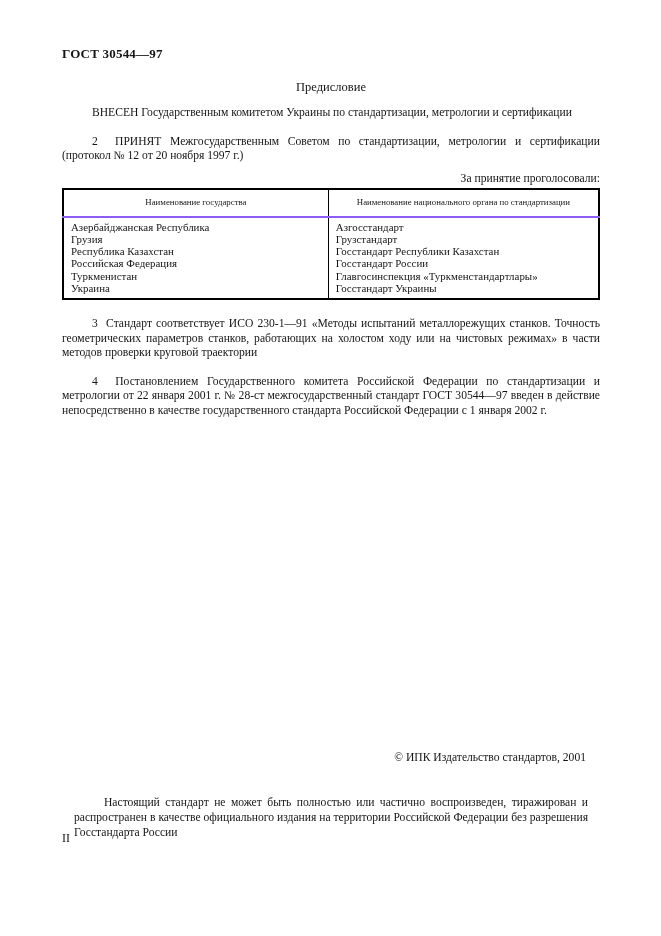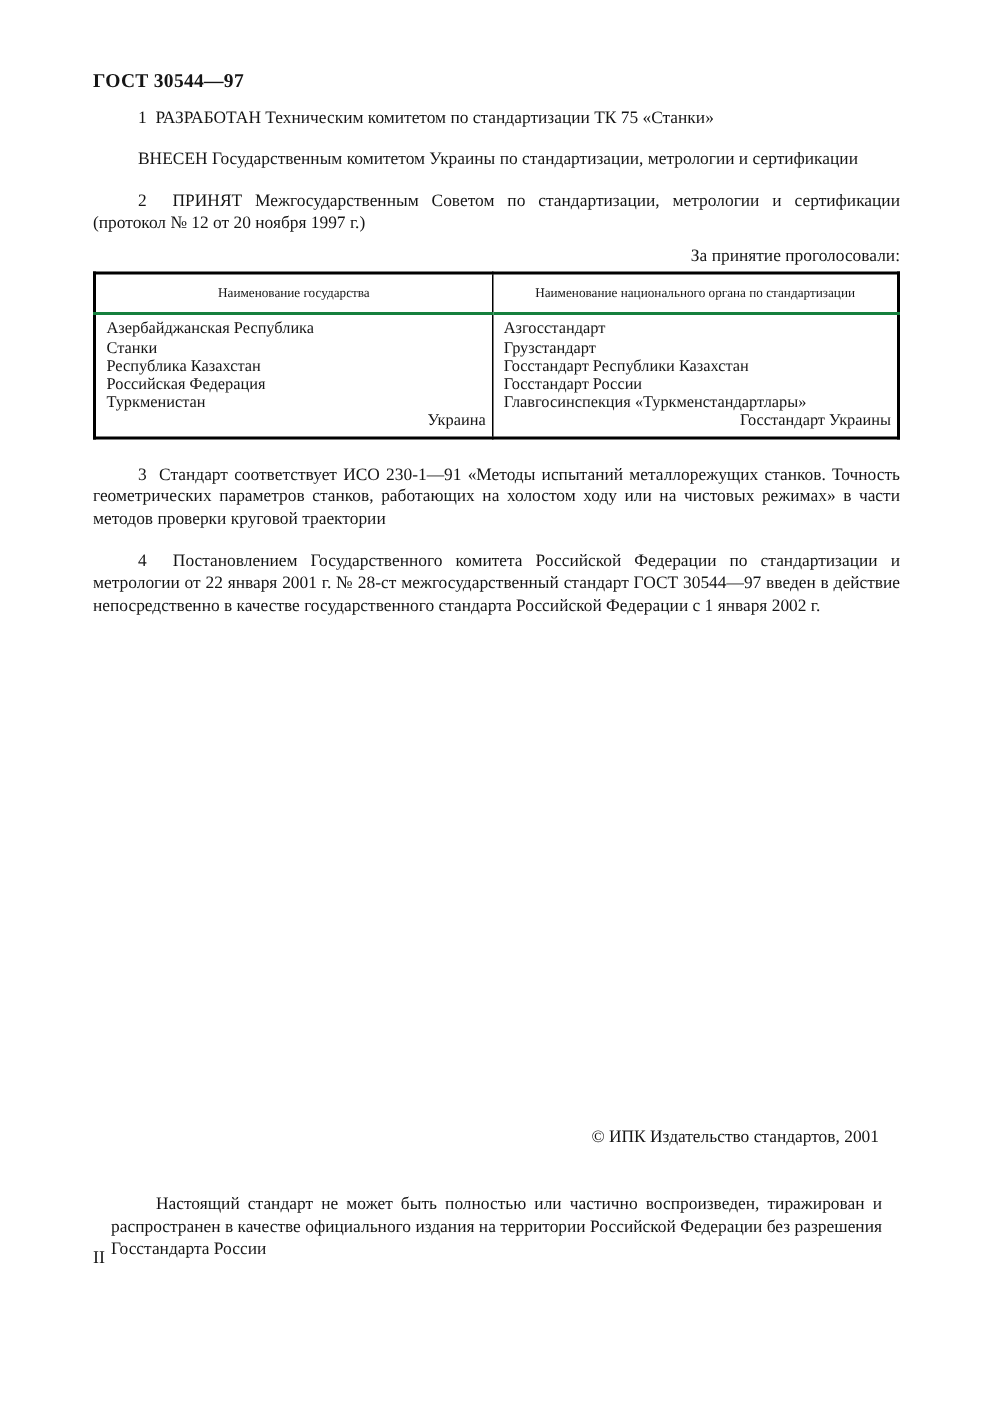--- a/index.html
+++ b/index.html
@@ -110,6 +110,7 @@
 
   <div class="doc-code">ГОСТ 30544—97</div>
 
+  <div class="title">Предисловие</div>
 
   <p class="para p-developed">1&nbsp; РАЗРАБОТАН Техническим комитетом по стандартизации ТК 75 «Станки»</p>
 

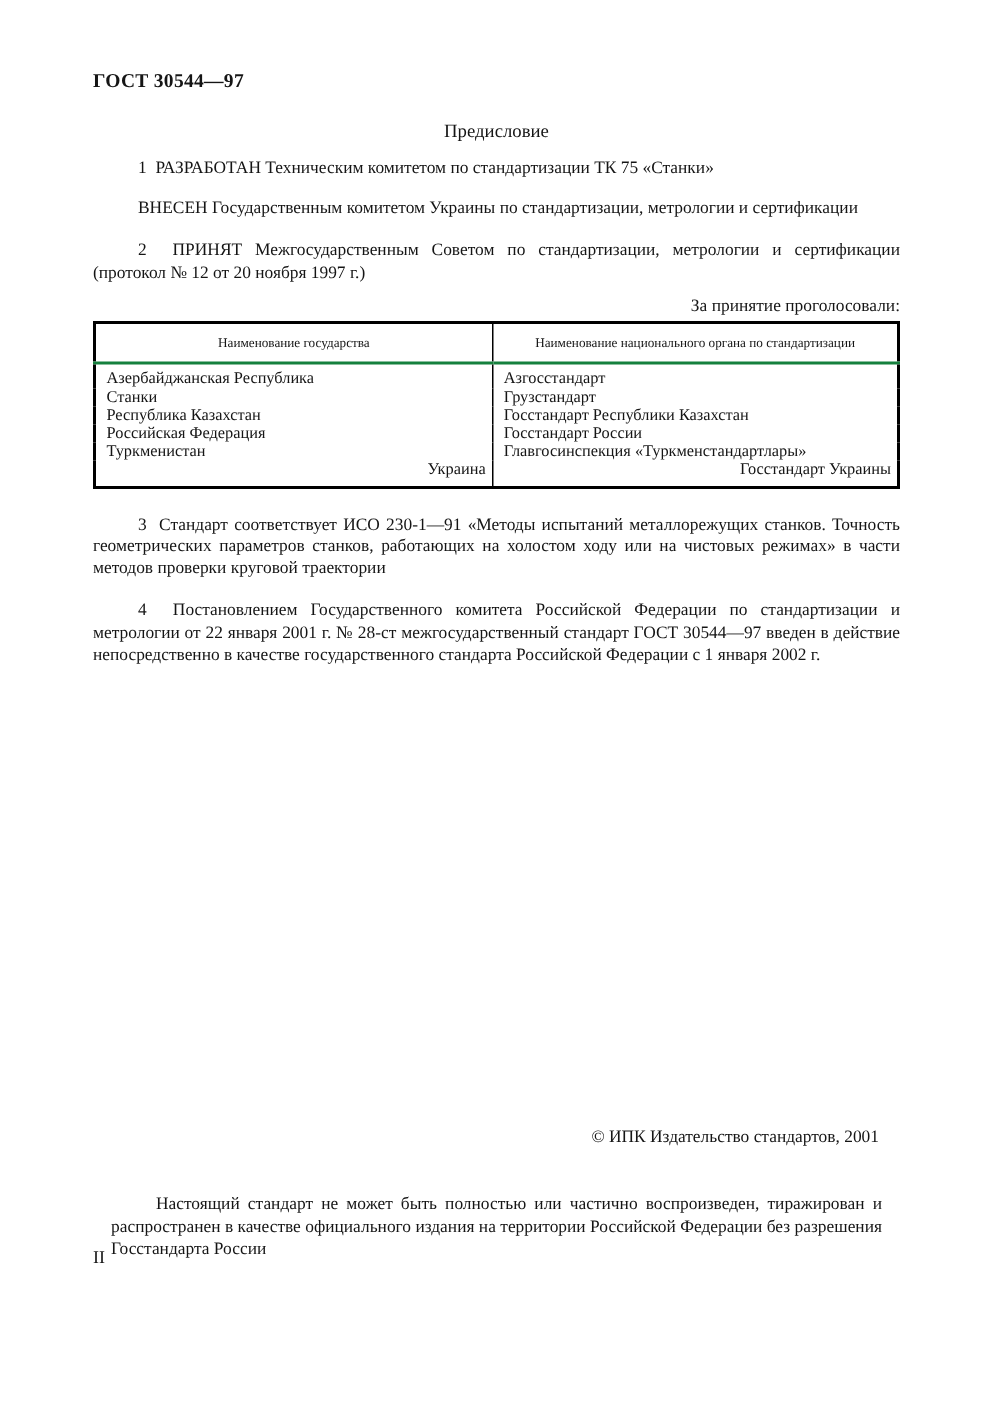--- a/index.html
+++ b/index.html
@@ -112,7 +112,6 @@
 
   <div class="title">Предисловие</div>
 
-  <p class="para p-developed">1&nbsp; РАЗРАБОТАН Техническим комитетом по стандартизации ТК 75 «Станки»</p>
 
   <p class="para p-submitted">ВНЕСЕН Государственным комитетом Украины по стандартизации, метрологии и сертифи­кации</p>
 

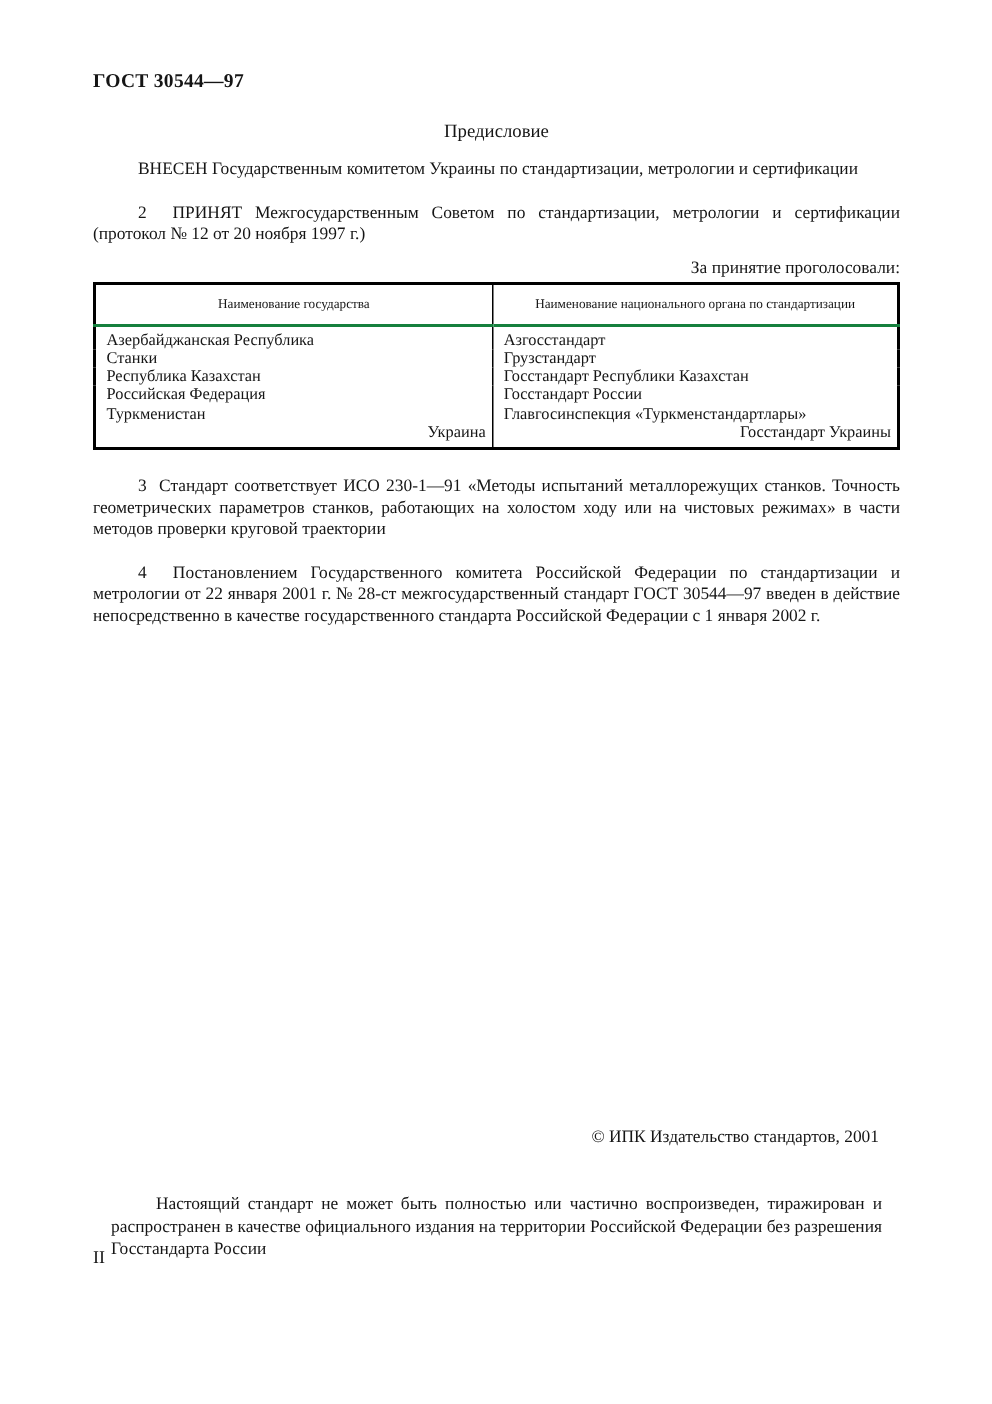--- a/index.html
+++ b/index.html
@@ -60,7 +60,7 @@
     text-align: center;
     vertical-align: middle;
     padding: 7px 14px 8px;
-    border-bottom: 2px solid #15803d;
+    border-bottom: 2px solid #8b5cf6;
   }
   table.vote-table th + th,
   table.vote-table td + td {

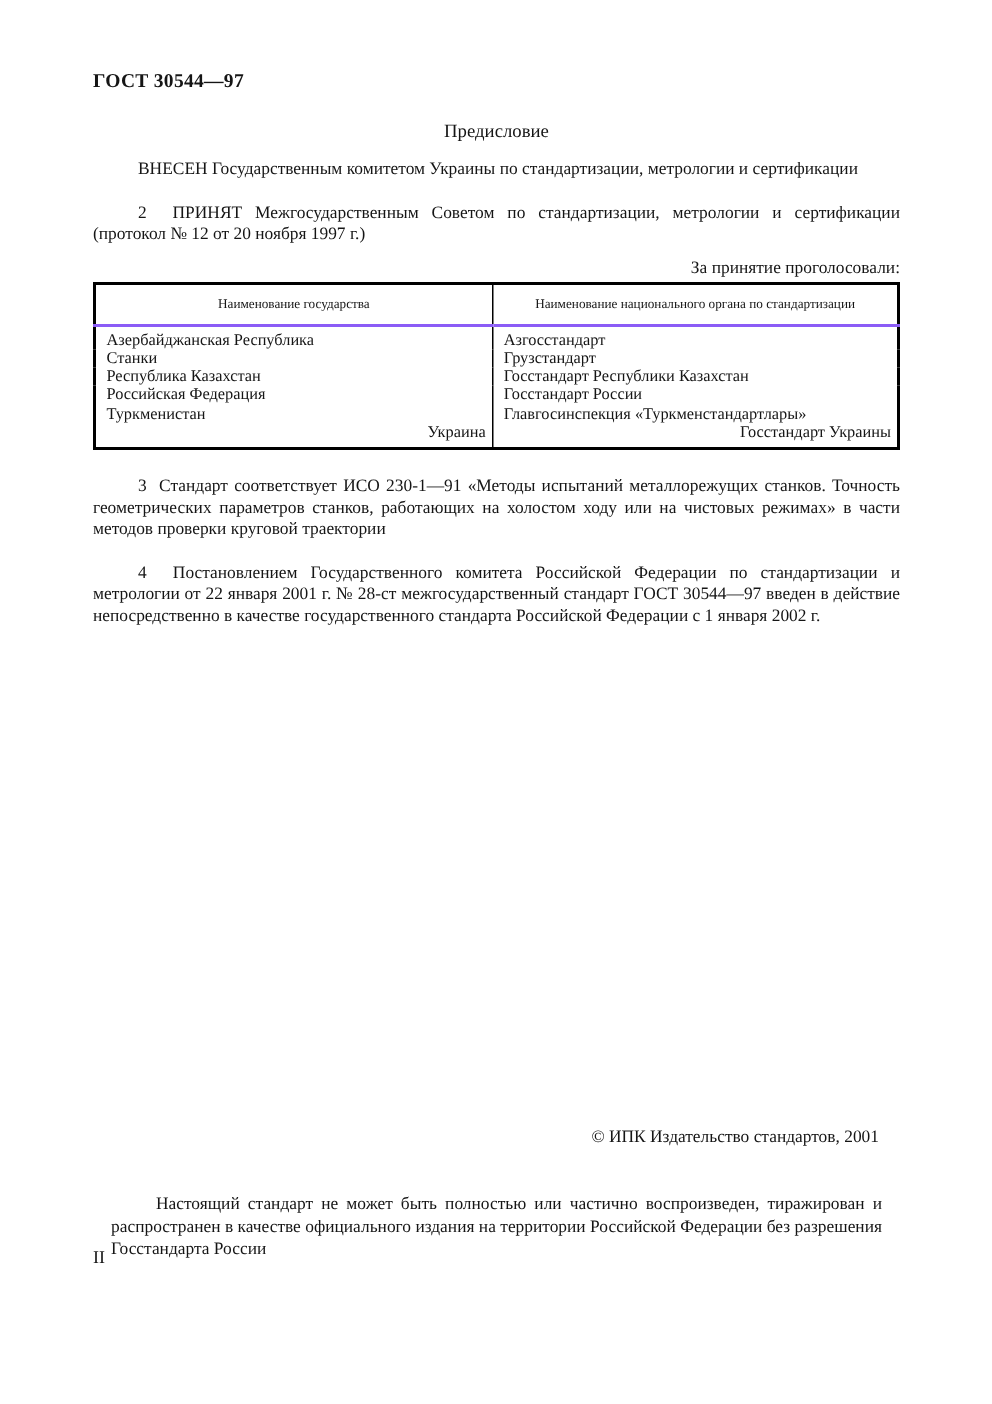--- a/index.html
+++ b/index.html
@@ -136,7 +136,7 @@
         <td>Азгосстандарт</td>
       </tr>
       <tr>
-        <td>Станки</td>
+        <td>Грузия</td>
         <td>Грузстандарт</td>
       </tr>
       <tr>

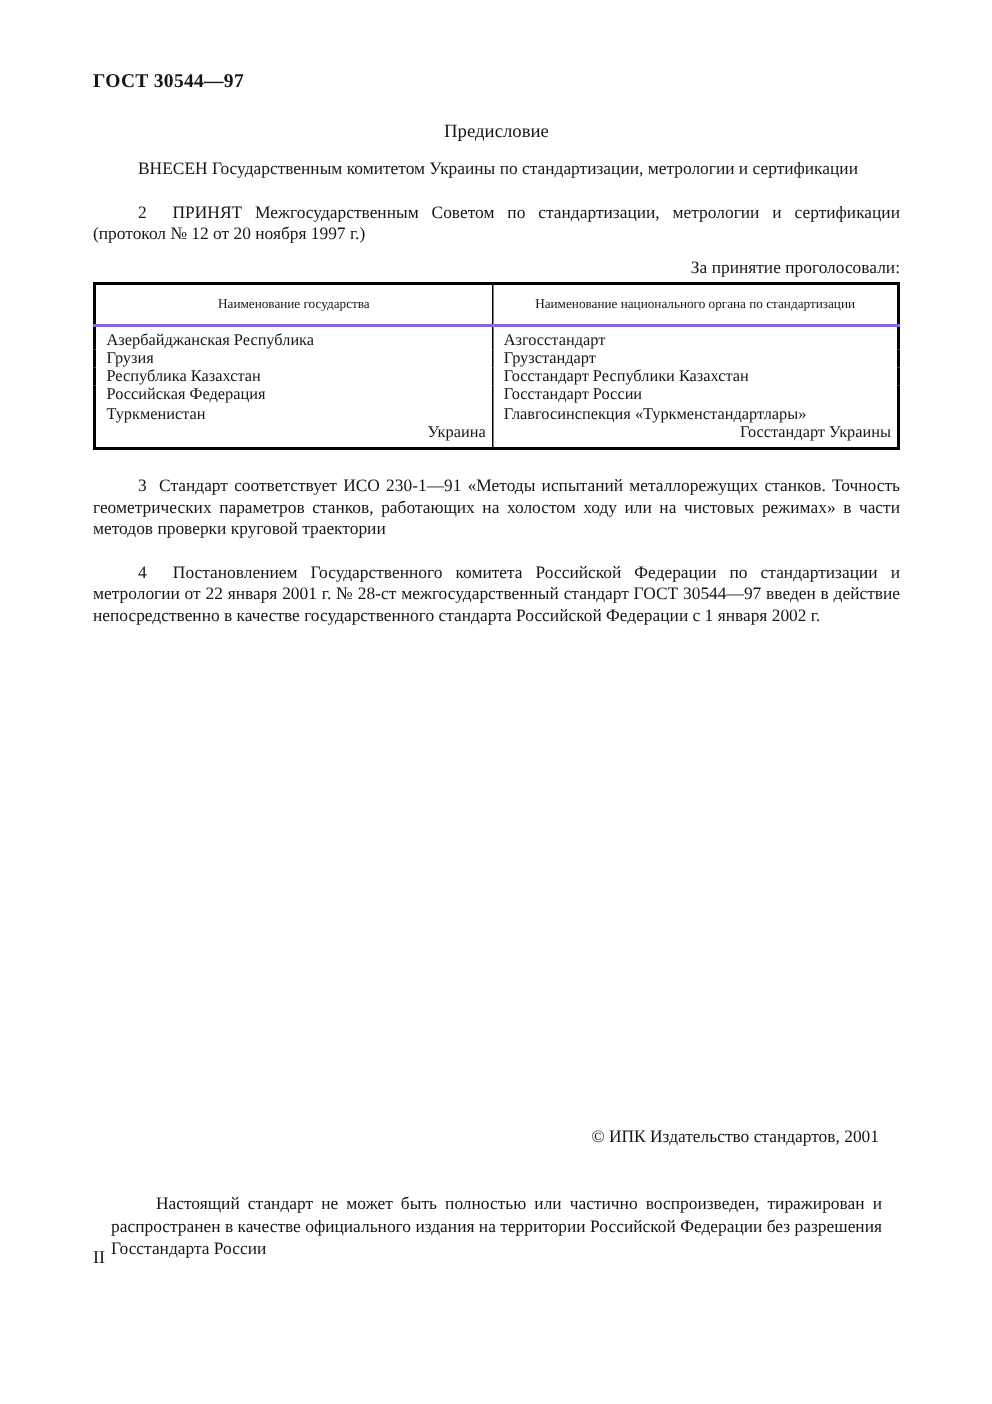--- a/index.html
+++ b/index.html
@@ -75,7 +75,7 @@
     overflow: hidden;
   }
   table.vote-table tbody tr:first-child td { padding-top: 3px; }
-  table.vote-table tbody tr:last-child td  { padding-bottom: 4px; text-align: right; }
+  table.vote-table tbody tr:last-child td  { padding-bottom: 4px; }
 
   .copyright {
     position: absolute;

